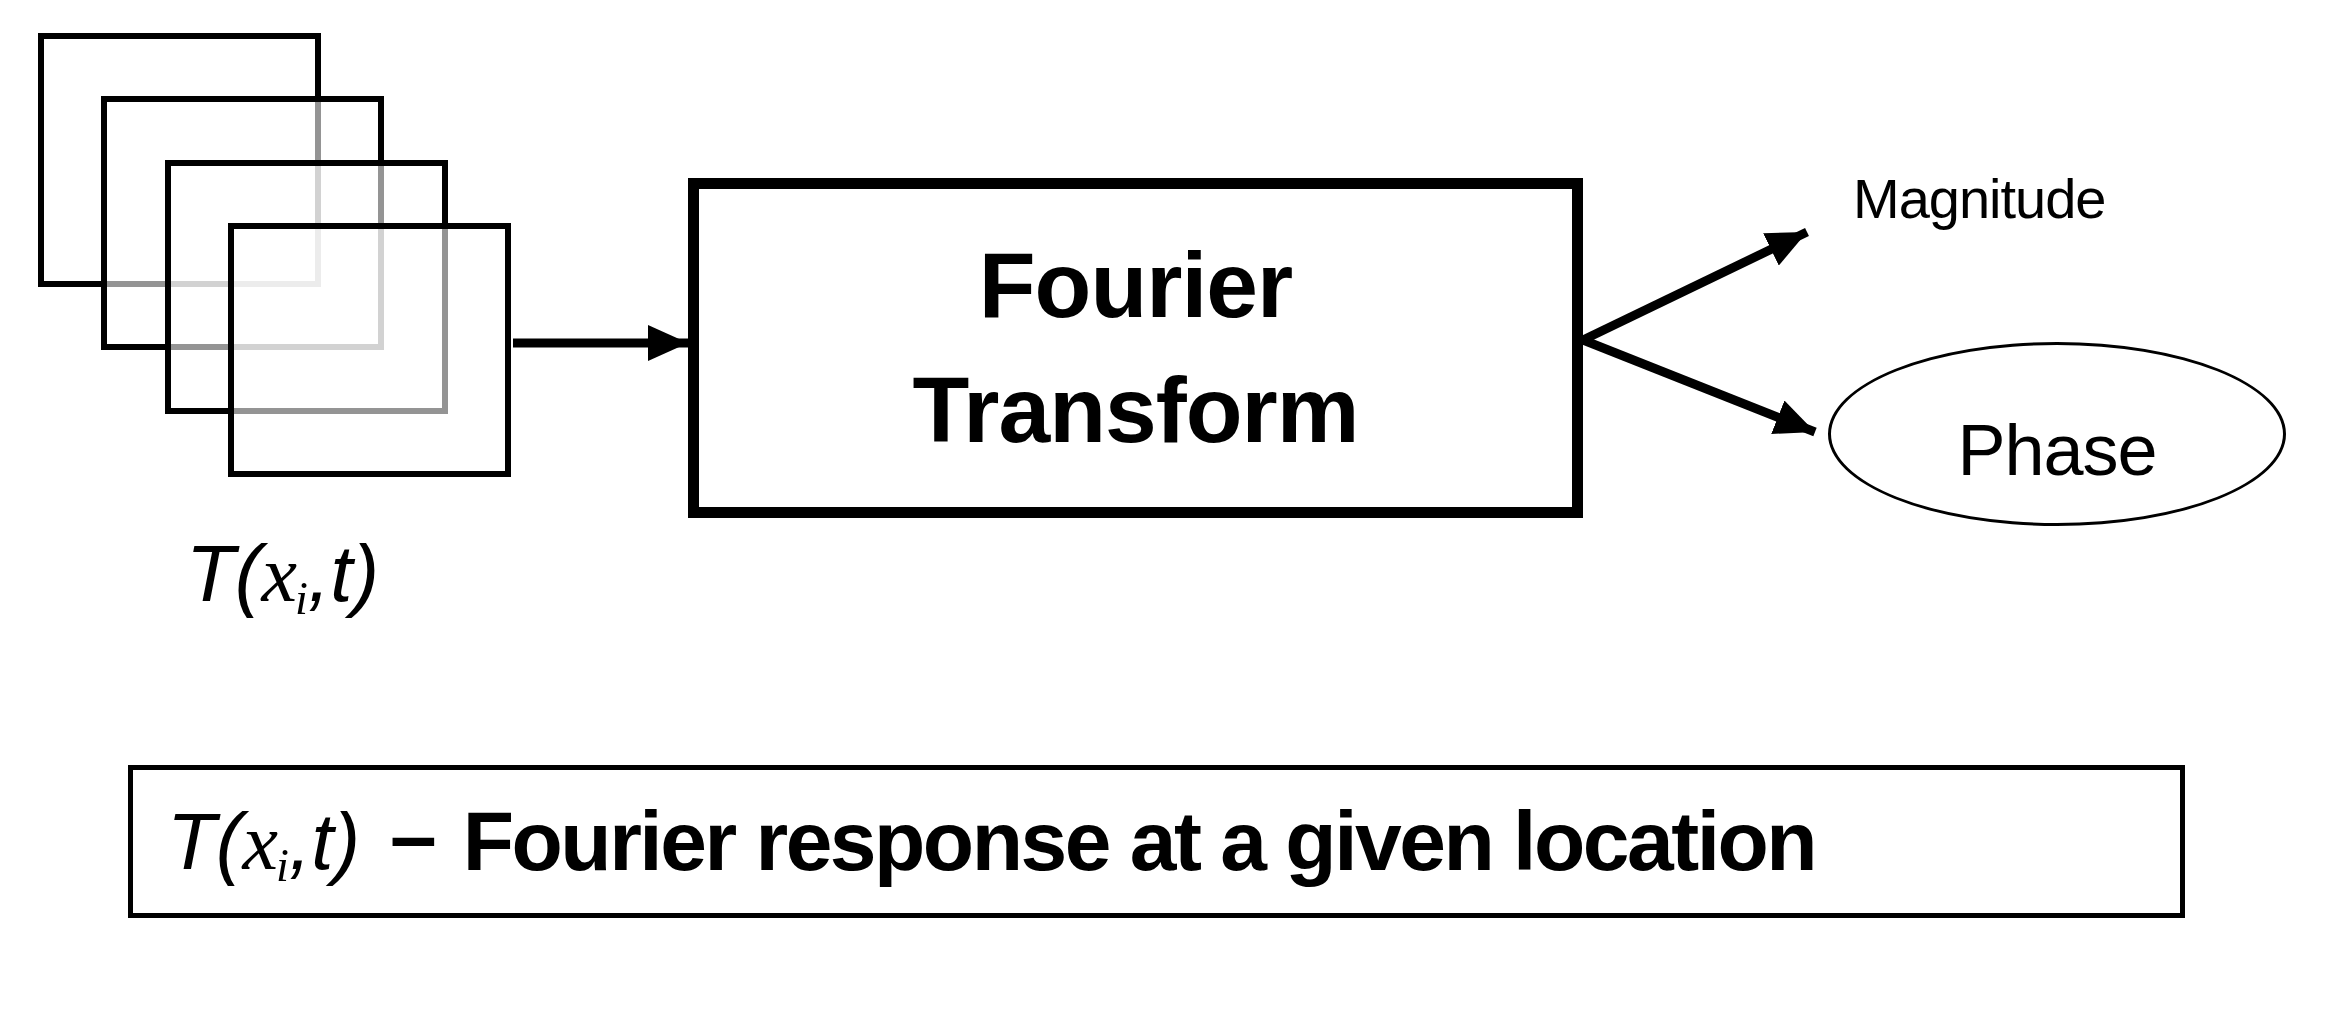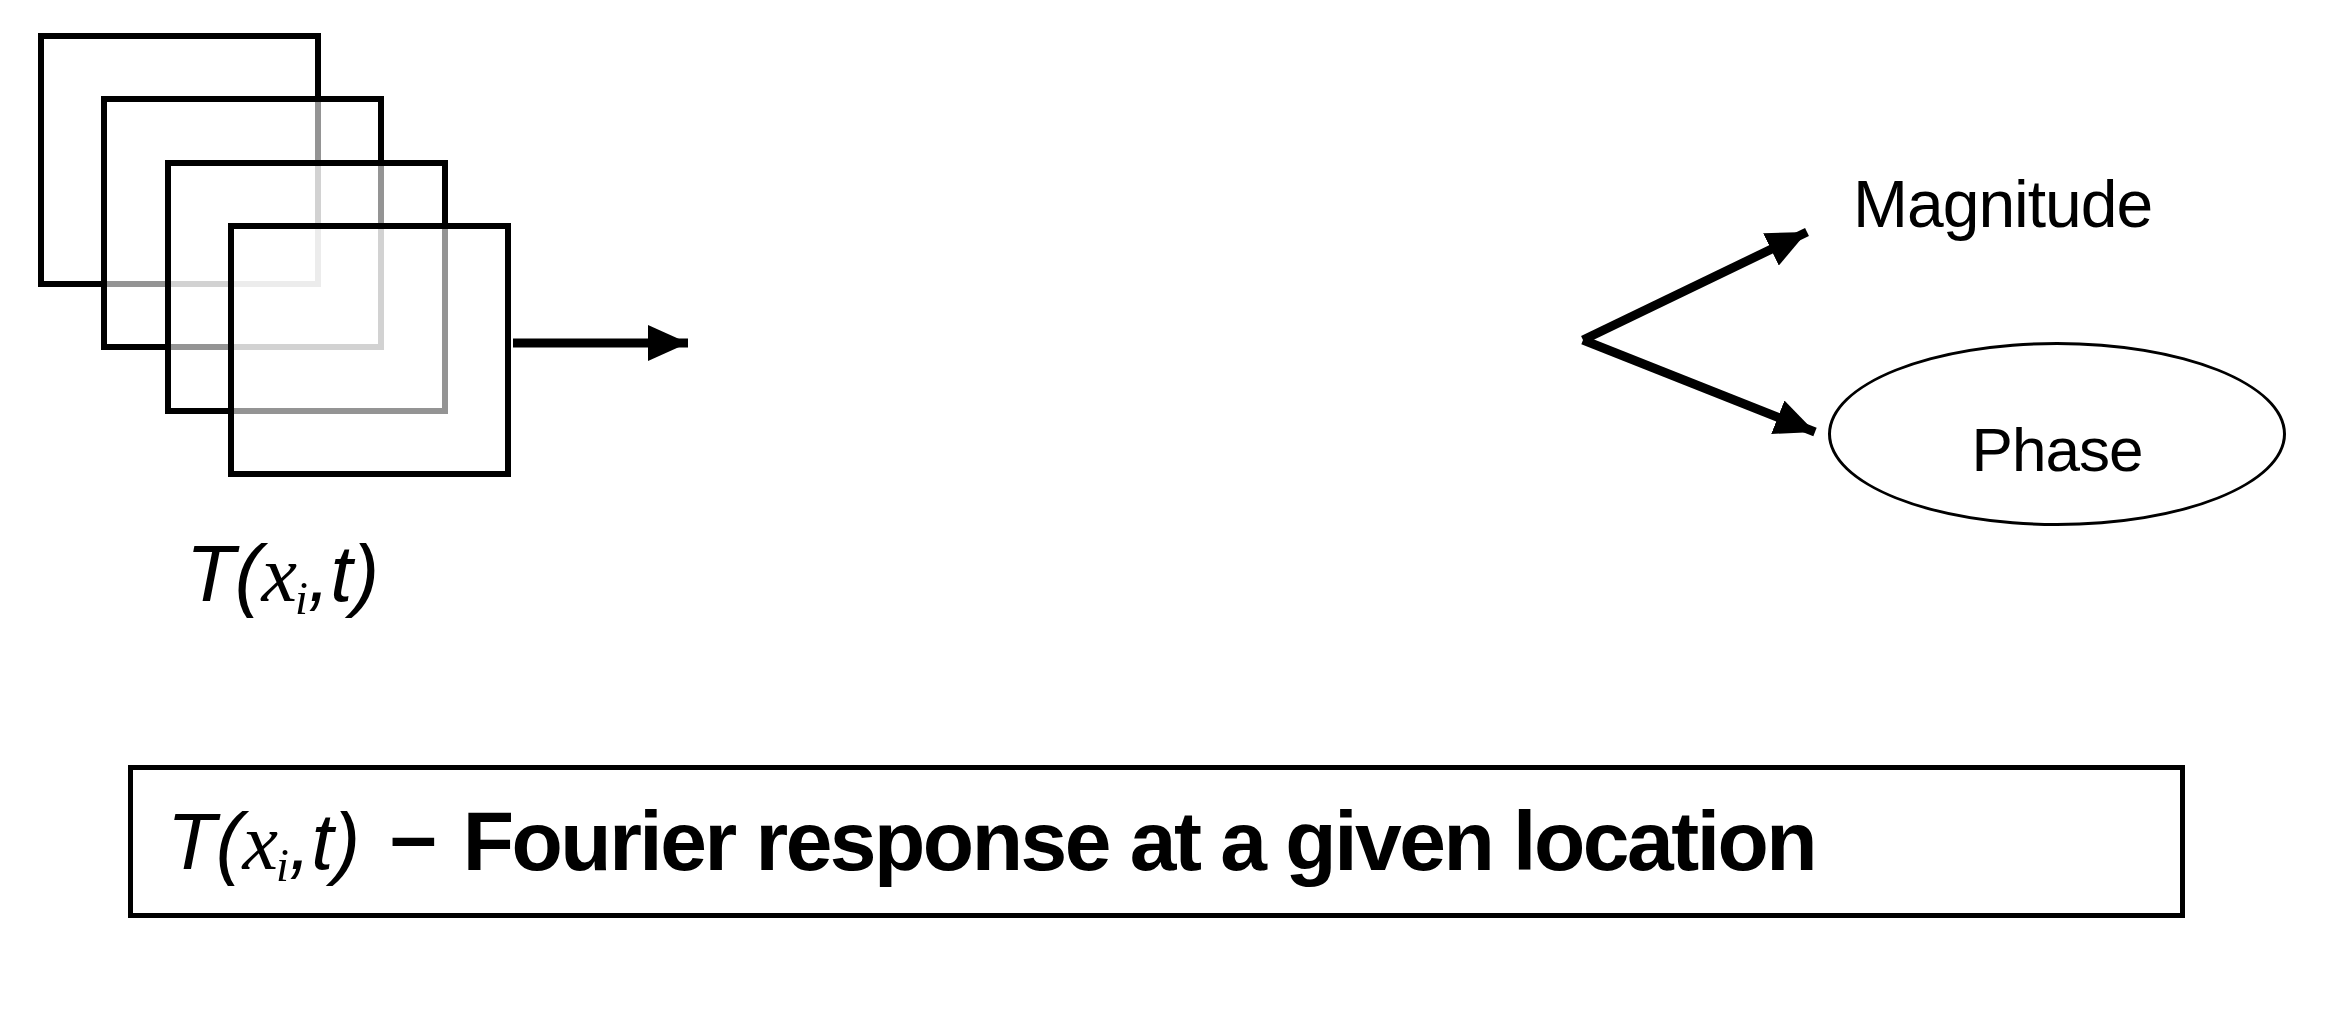--- a/index.html
+++ b/index.html
@@ -79,7 +79,7 @@
   #magnitude-label {
     position: absolute;
     left: 1853px; top: 171px;
-    font-size: 66px;
+    font-size: 56px;
     line-height: 1;
     letter-spacing: -1px;
     white-space: nowrap;

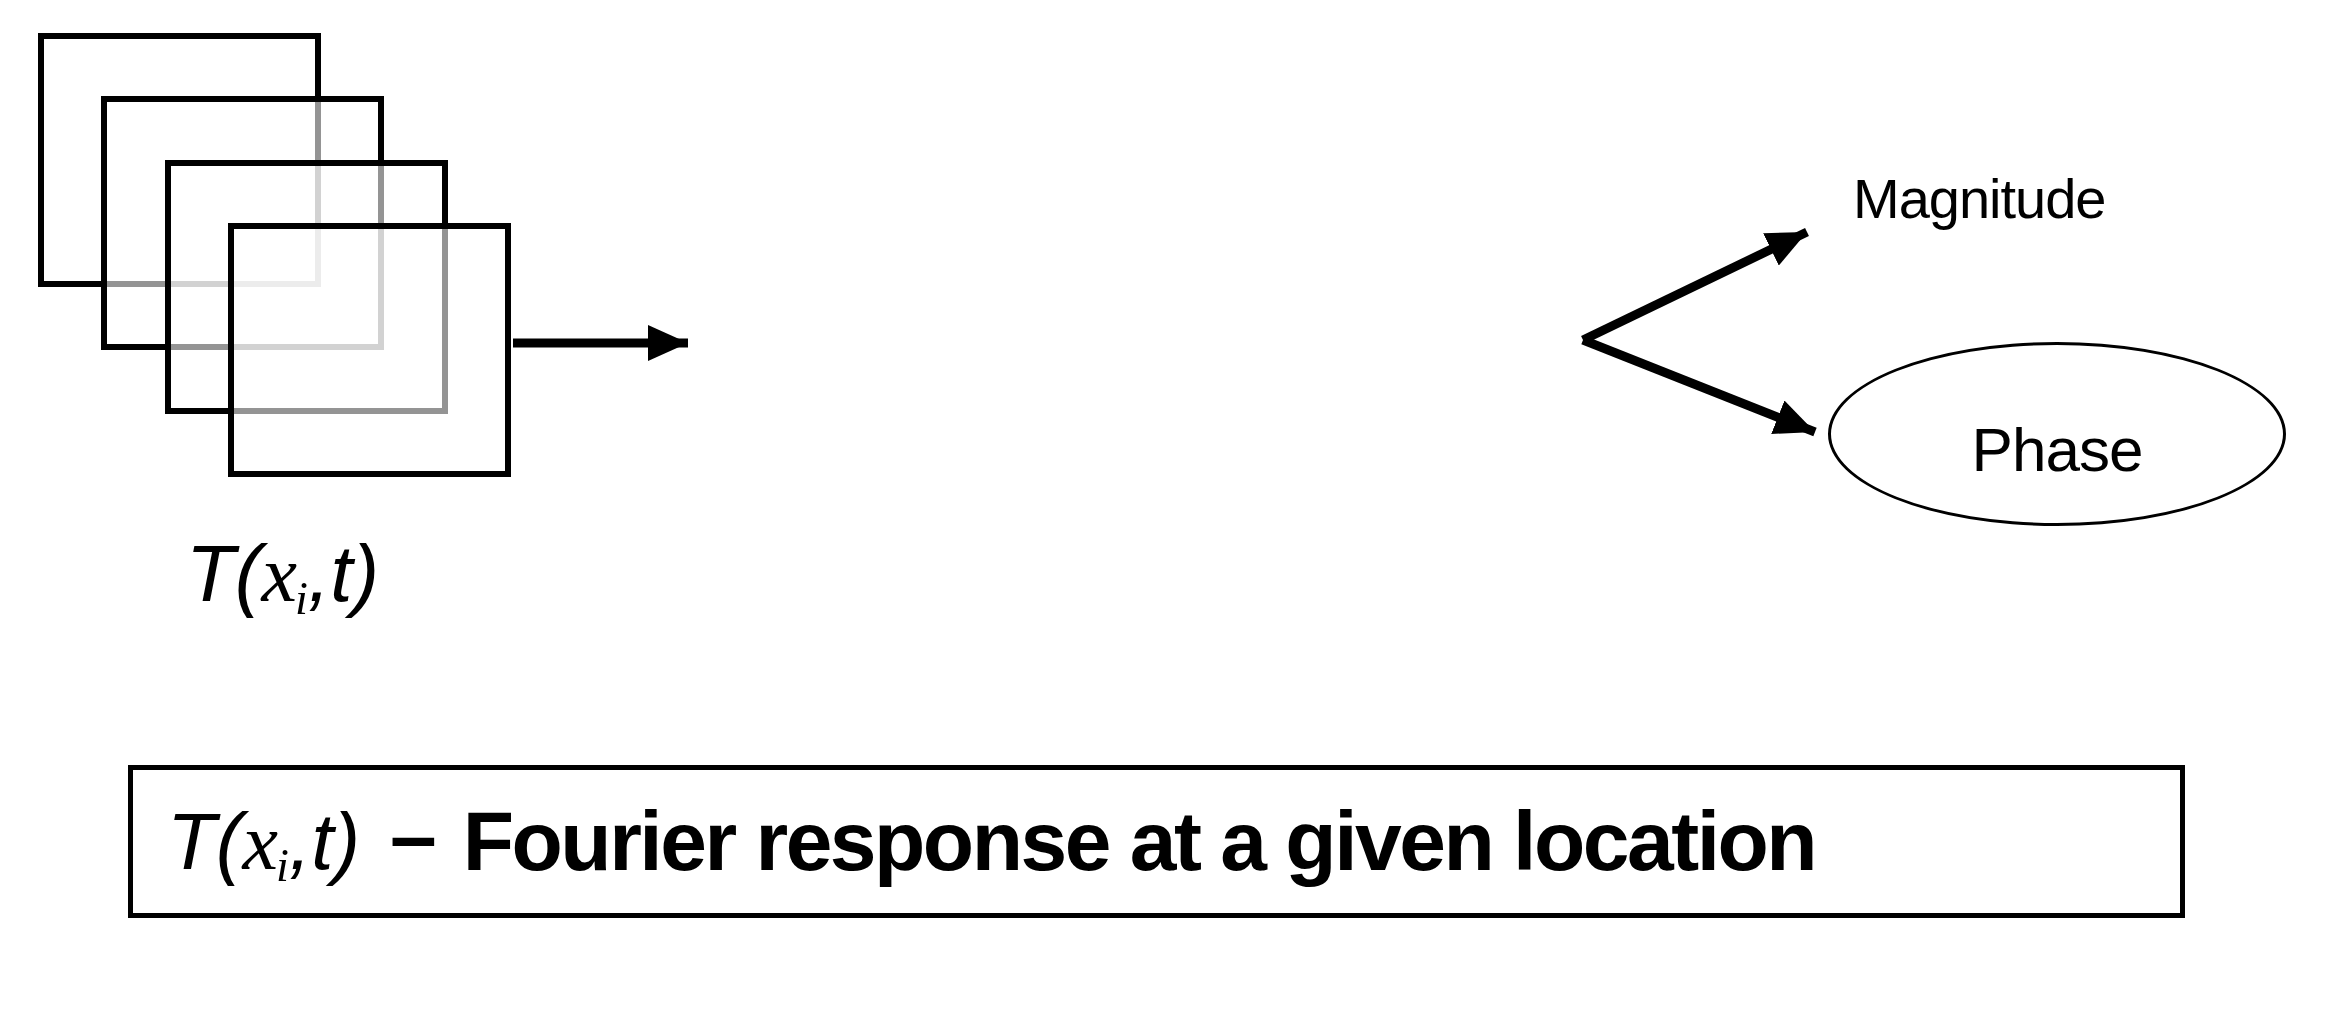--- a/index.html
+++ b/index.html
@@ -159,6 +159,10 @@
     <line x1="1583" y1="340" x2="1815" y2="432" stroke="#000000" stroke-width="9" marker-end="url(#ah)"></line>
   </svg>
 
+  <div id="fourier-box">
+    <div class="box-line">Fourier</div>
+    <div class="box-line">Transform</div>
+  </div>
 
   <div id="magnitude-label">Magnitude</div>
 

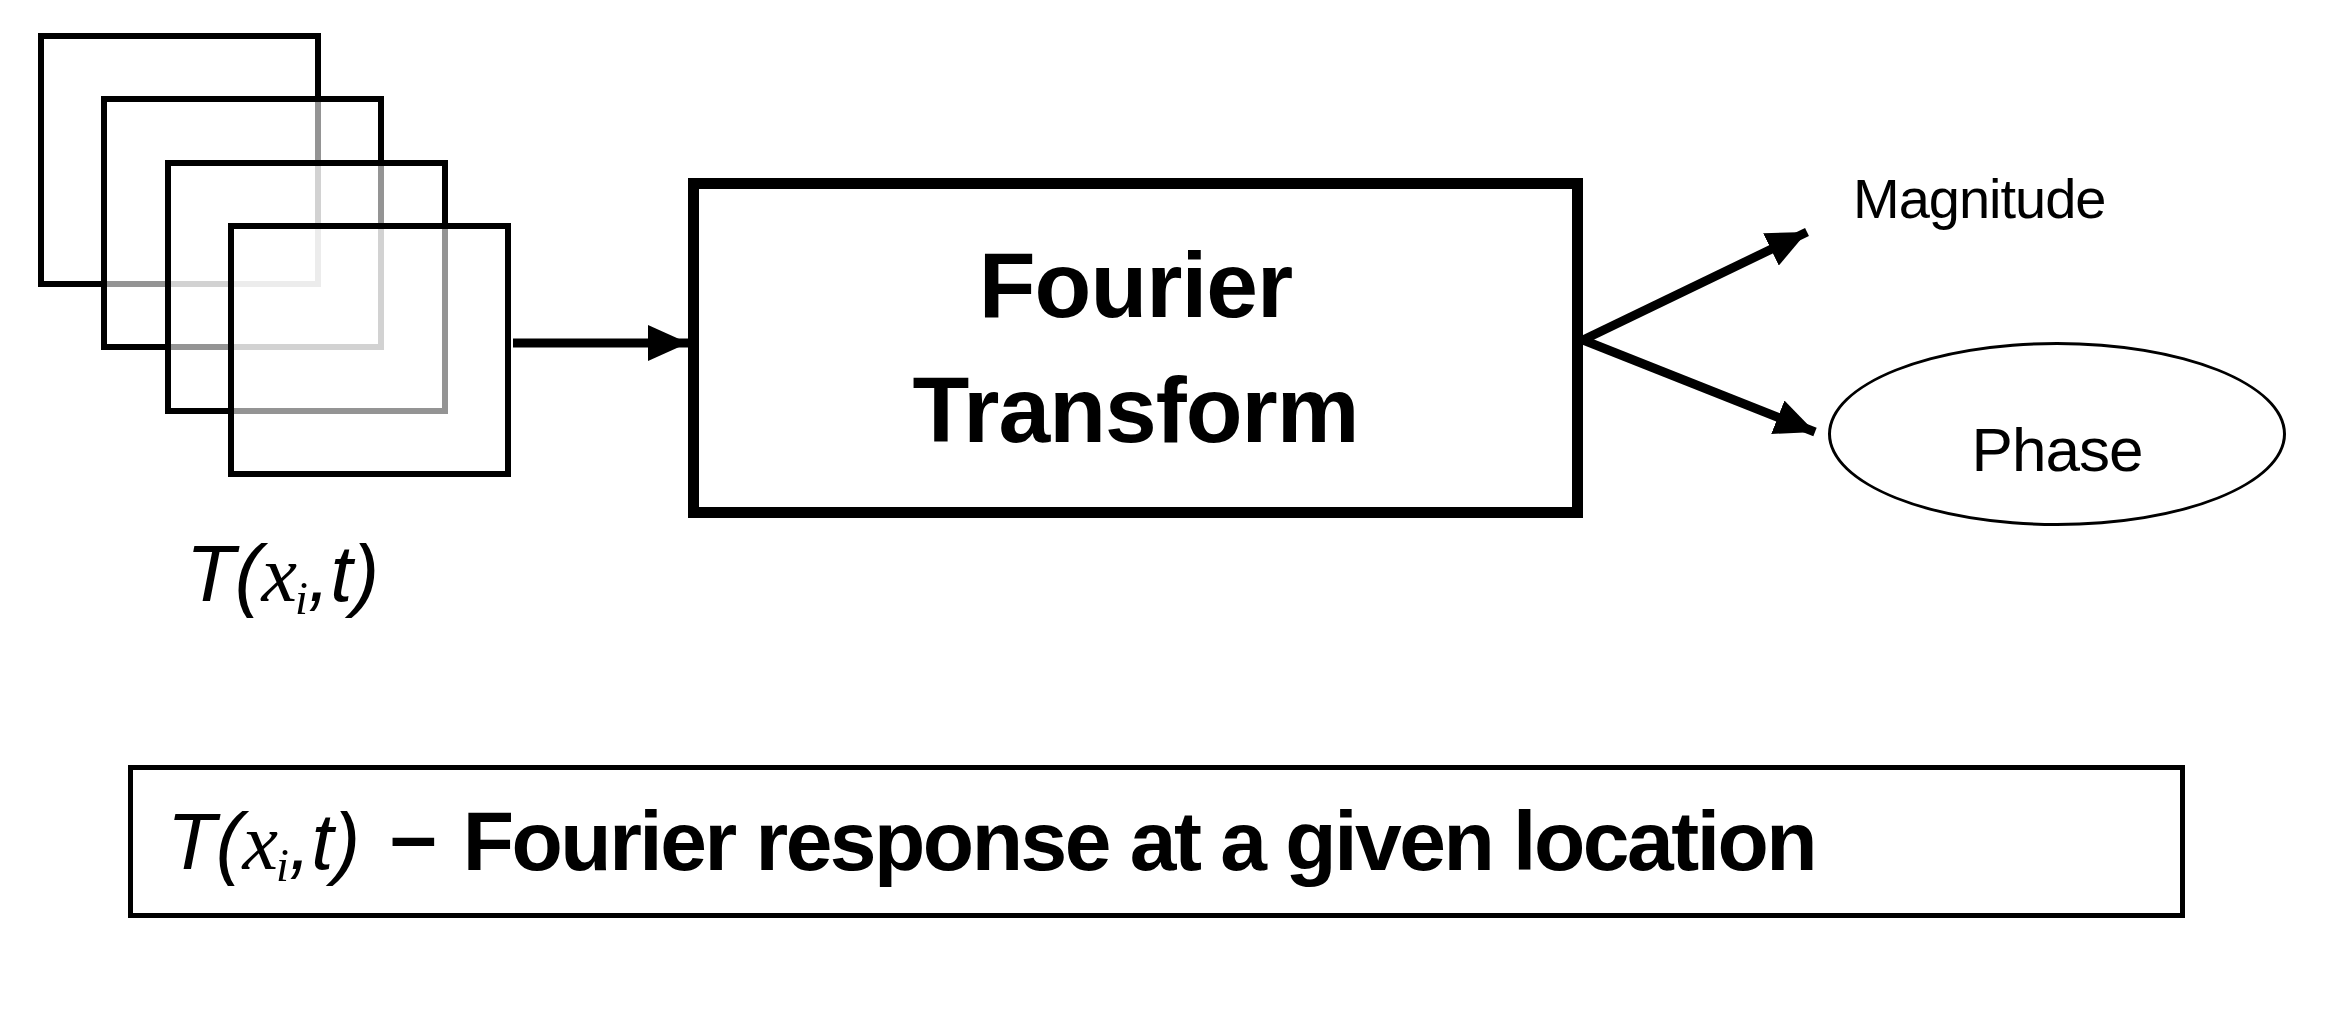--- a/index.html
+++ b/index.html
@@ -99,7 +99,7 @@
     justify-content: center;
   }
   #phase-label {
-    font-size: 62px;
+    font-size: 72px;
     line-height: 1;
     letter-spacing: -1px;
     margin-top: 32px;

